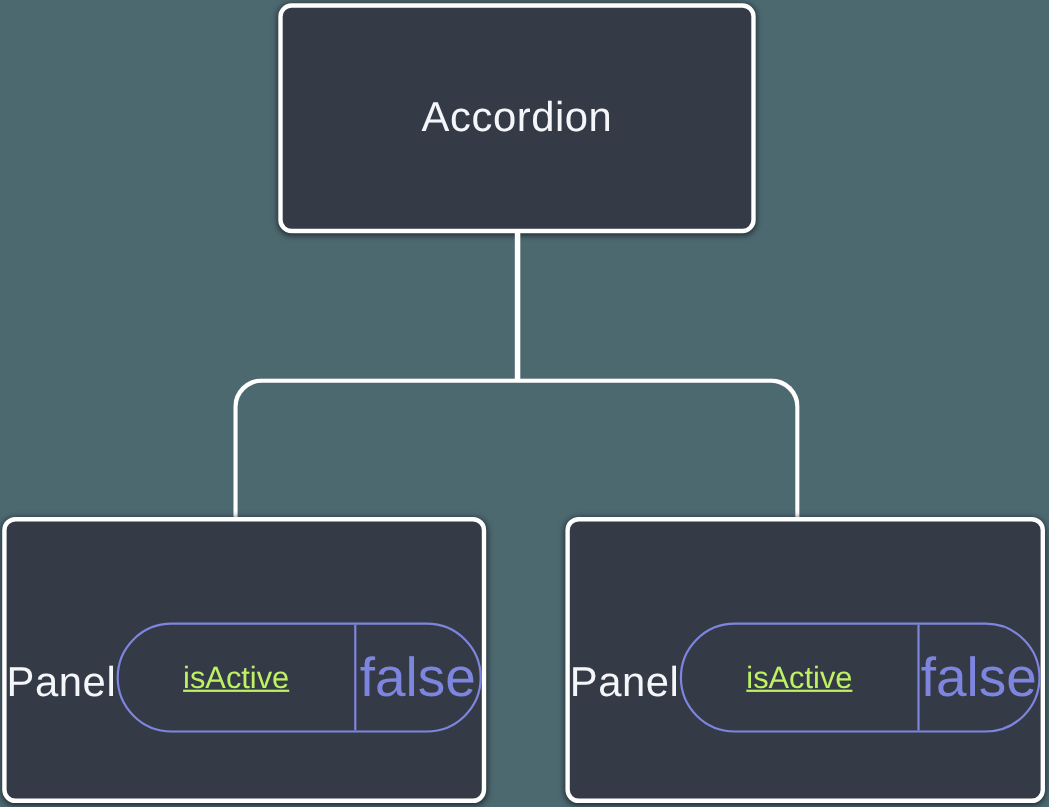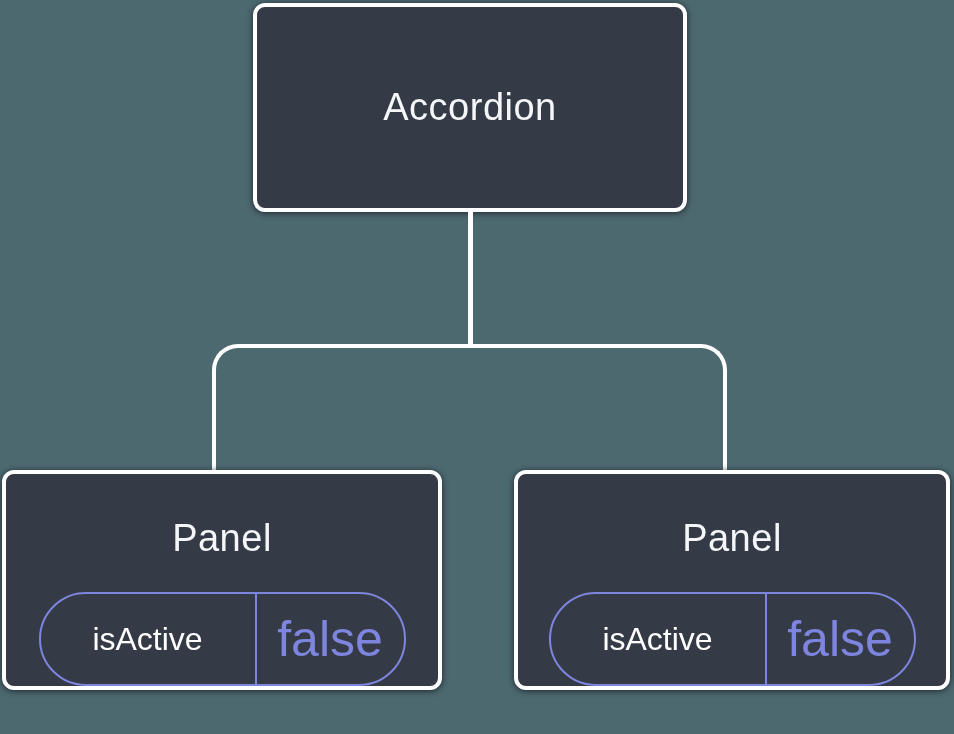--- a/index.html
+++ b/index.html
@@ -69,9 +69,9 @@
   
   .node.panel {
     top: 470px;
-    height: 220px;
+    height: 260px;
     display: flex;
-    flex-direction: column;
+    flex-direction: row;
     align-items: center;
   }
   .node.panel.left  { left: 2px;   width: 440px; }

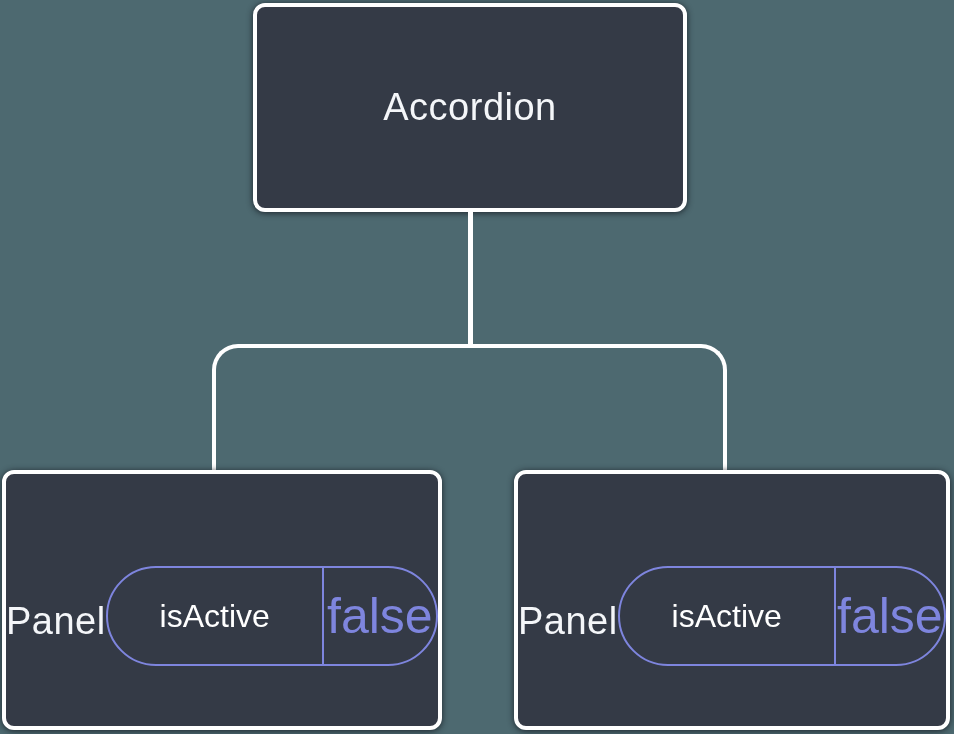--- a/index.html
+++ b/index.html
@@ -100,8 +100,9 @@
     display: flex;
     align-items: center;
     justify-content: center;
-    font-size: 32px;
-    color: #ffffff;
+    font-size: 28px;
+    color: #bef264;
+    text-decoration: underline;
   }
   .pill-value {
     flex: 1 1 auto;

